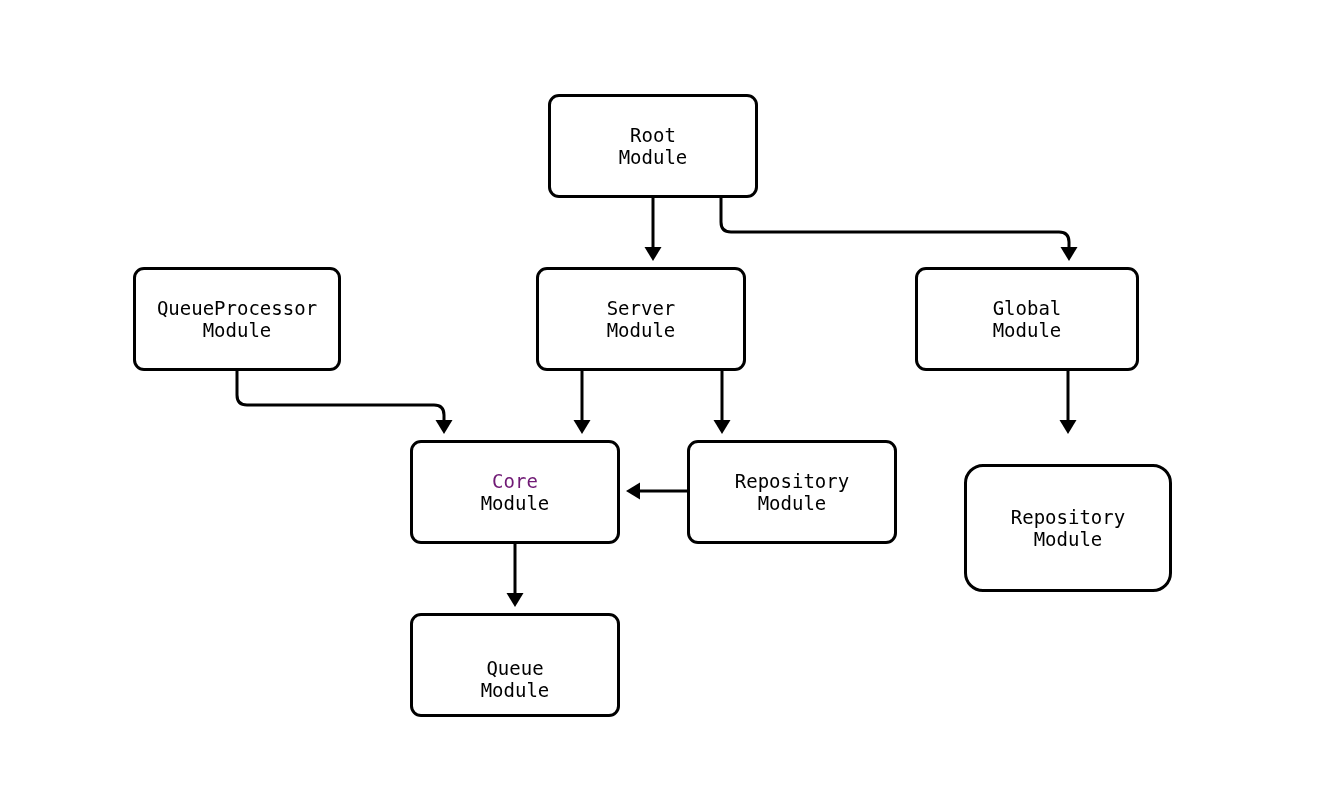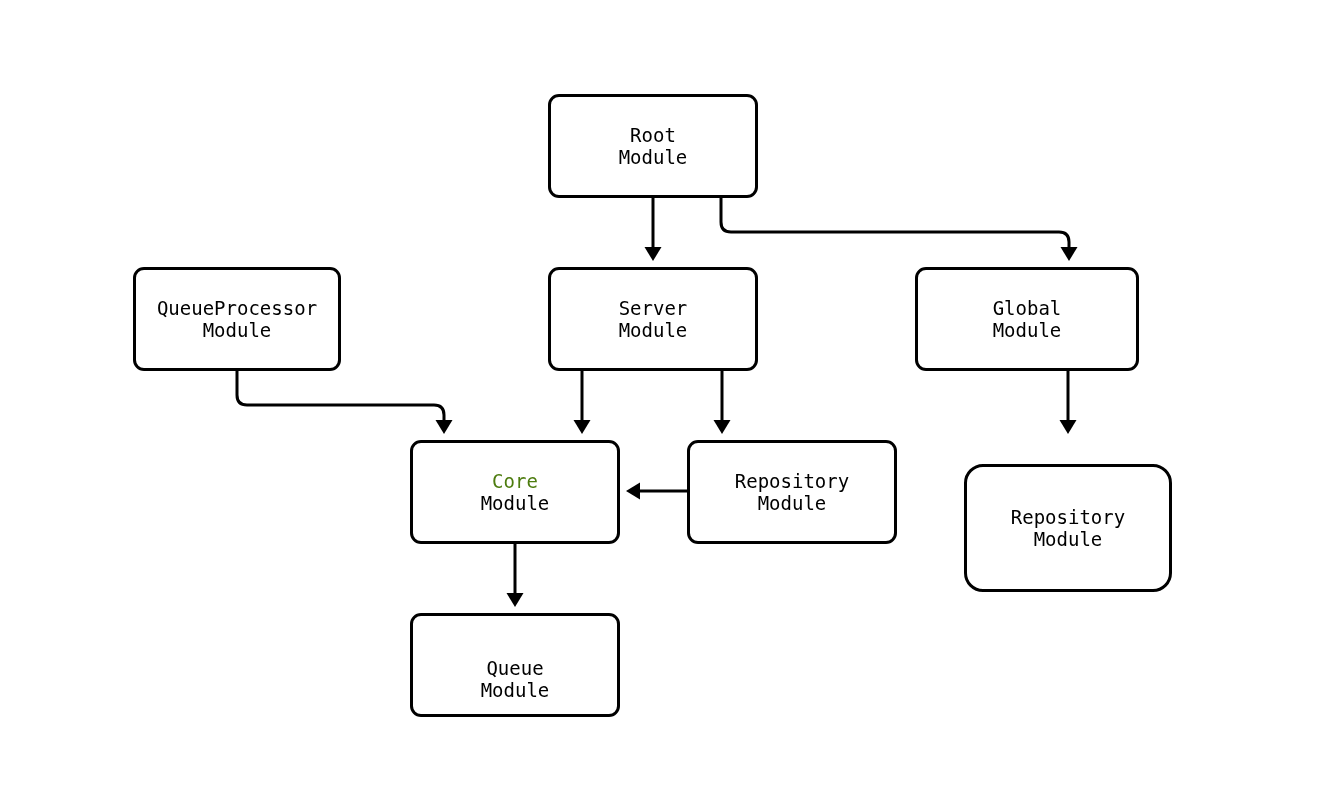--- a/index.html
+++ b/index.html
@@ -84,7 +84,7 @@
         <div class="node-line" style="color: rgb(0, 0, 0);">QueueProcessor</div>
         <div class="node-line" style="color: rgb(0, 0, 0);">Module</div>
       </div>
-      <div class="node" style="left: 548px; top: 267px; width: 210px; height: 104px; border-color: rgb(0, 0, 0); justify-content: center;">
+      <div class="node" style="left: 536px; top: 267px; width: 210px; height: 104px; border-color: rgb(0, 0, 0); justify-content: center;">
         <div class="node-line" style="color: rgb(0, 0, 0);">Server</div>
         <div class="node-line" style="color: rgb(0, 0, 0);">Module</div>
       </div>

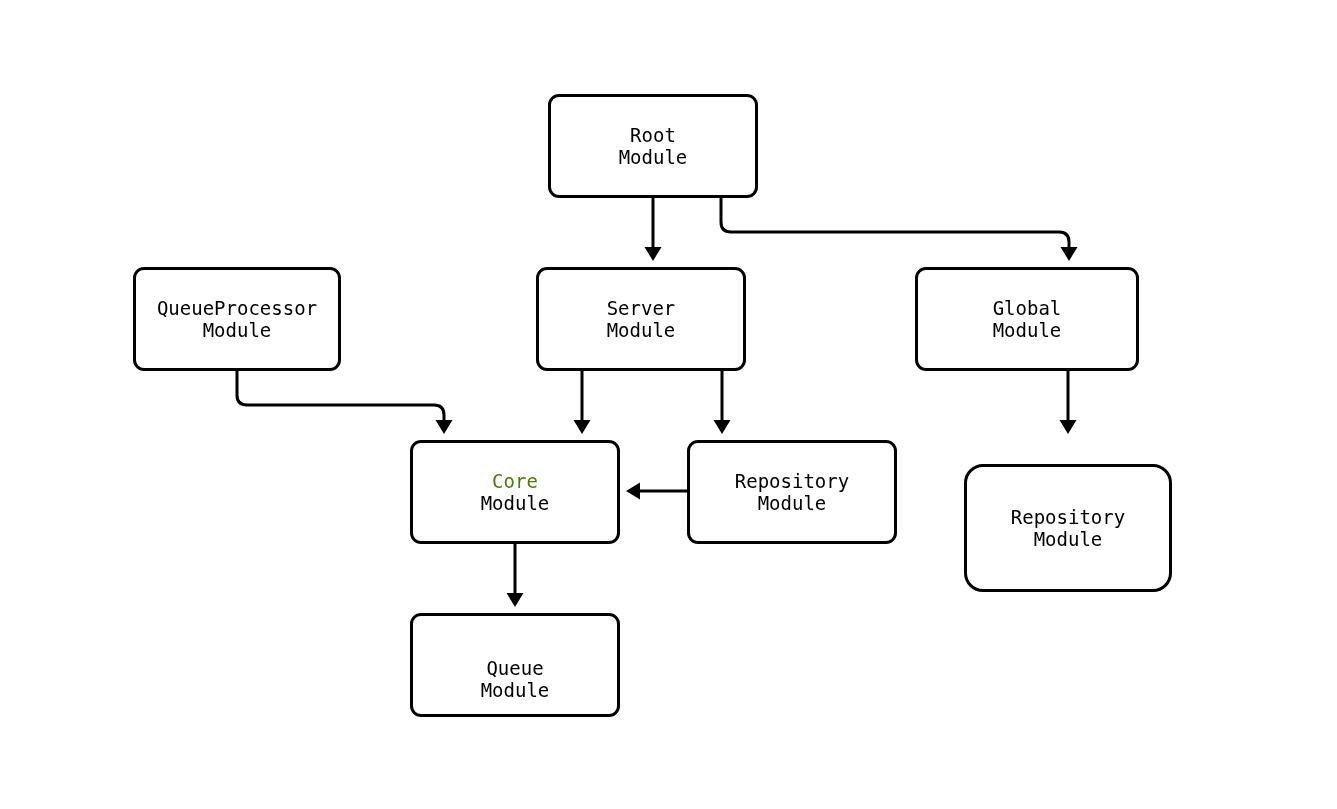--- a/index.html
+++ b/index.html
@@ -93,7 +93,7 @@
         <div class="node-line" style="color: rgb(0, 0, 0);">Module</div>
       </div>
       <div class="node" style="left: 410px; top: 440px; width: 210px; height: 104px; border-color: rgb(0, 0, 0);">
-        <div class="node-line" style="color: #4d7c0f;">Core</div>
+        <div class="node-line" style="color: #701a75;">Core</div>
         <div class="node-line" style="color: rgb(0, 0, 0);">Module</div>
       </div>
       <div class="node" style="left: 687px; top: 440px; width: 210px; height: 104px; border-color: rgb(0, 0, 0);">

